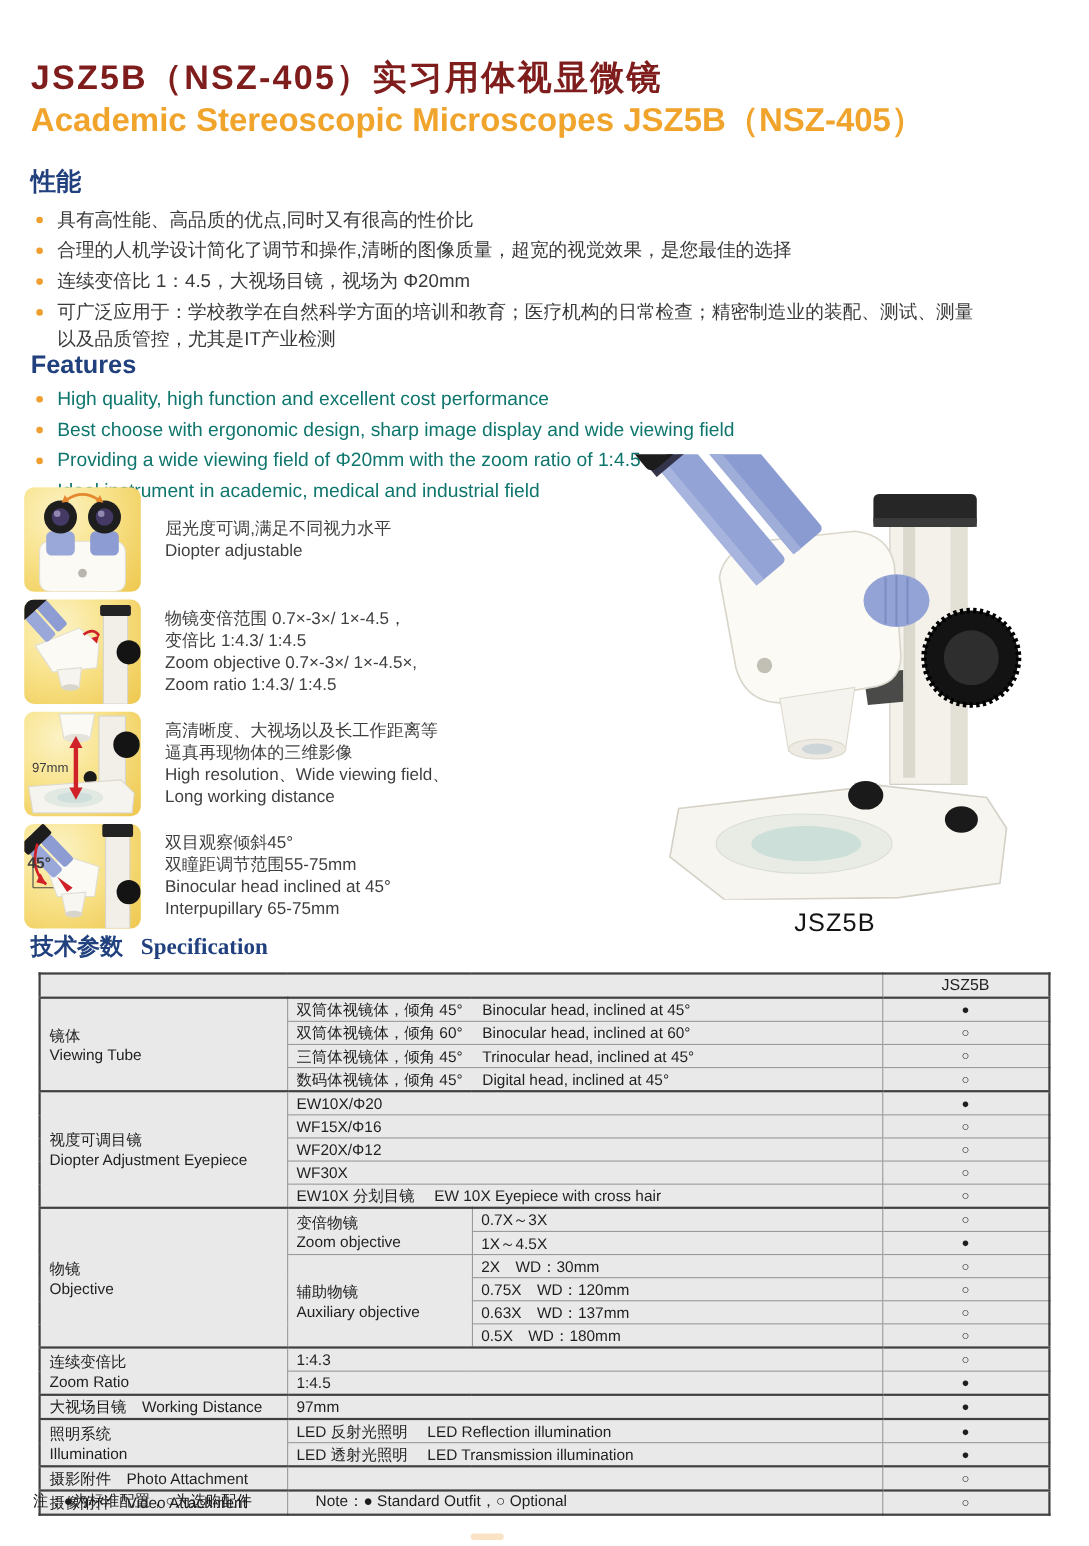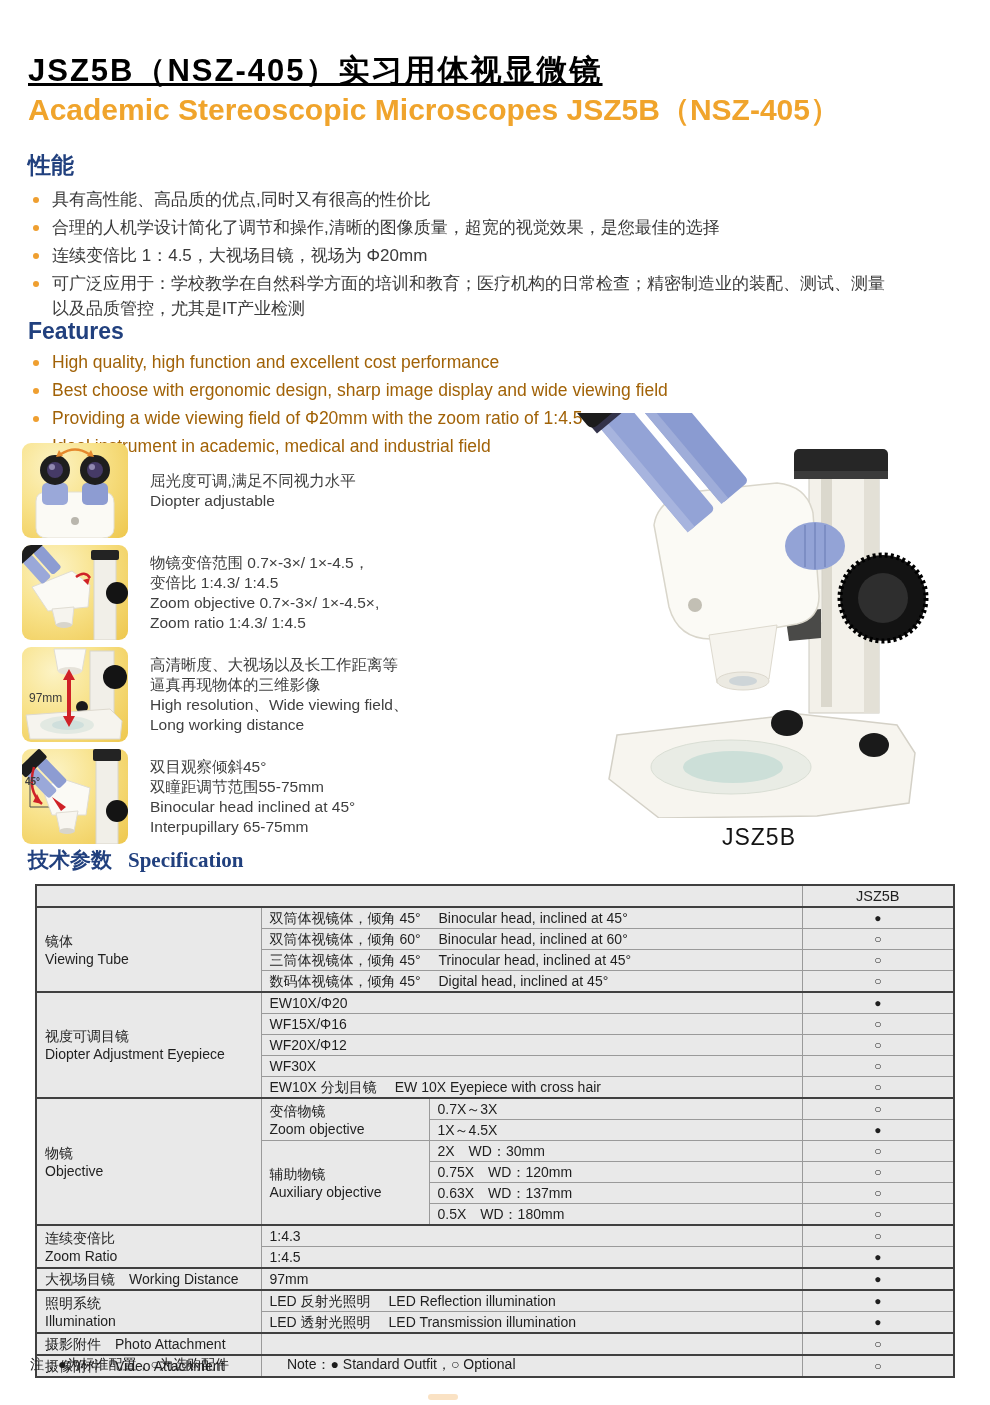--- a/index.html
+++ b/index.html
@@ -8,7 +8,7 @@
 
   
   .hdr-block{position:absolute;left:28px;top:52px;}
-  .title-zh{margin:0;font-size:31px;font-weight:bold;color:#000000;letter-spacing:2px;line-height:38px;text-decoration:underline;}
+  .title-zh{margin:0;font-size:31px;font-weight:bold;color:#7f1d1d;letter-spacing:2px;line-height:38px;}
   .title-en{margin:2px 0 0;font-size:30px;font-weight:bold;color:#f0a42c;letter-spacing:0;line-height:36px;}
 
   

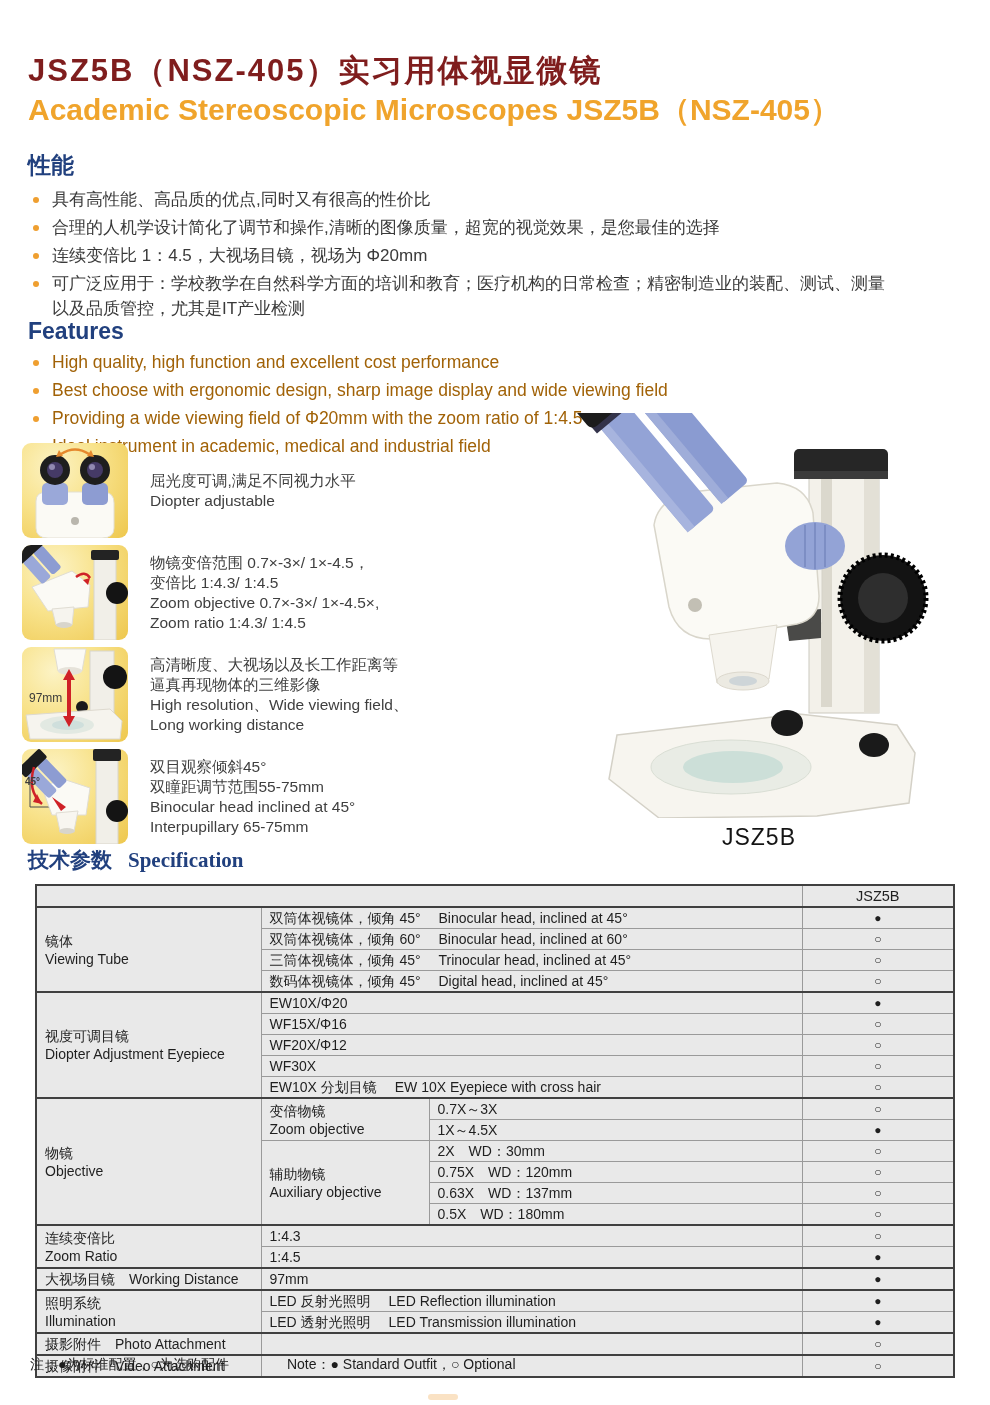--- a/index.html
+++ b/index.html
@@ -17,7 +17,7 @@
   .blist{list-style:none;margin:0;padding:0;width:860px;}
   .blist li{position:relative;padding-left:24px;font-size:17px;line-height:25px;color:#3a3a3a;margin:3px 0;}
   .dot{position:absolute;left:5px;top:10px;width:6px;height:6px;border-radius:50%;background:#ef9f30;}
-  .feat li{font-size:17.5px;line-height:21px;margin:7px 0;color:#a16207;}
+  .feat li{font-size:17.5px;line-height:21px;margin:7px 0;color:#0f766e;}
   .feat .dot{top:8px;}
 
   

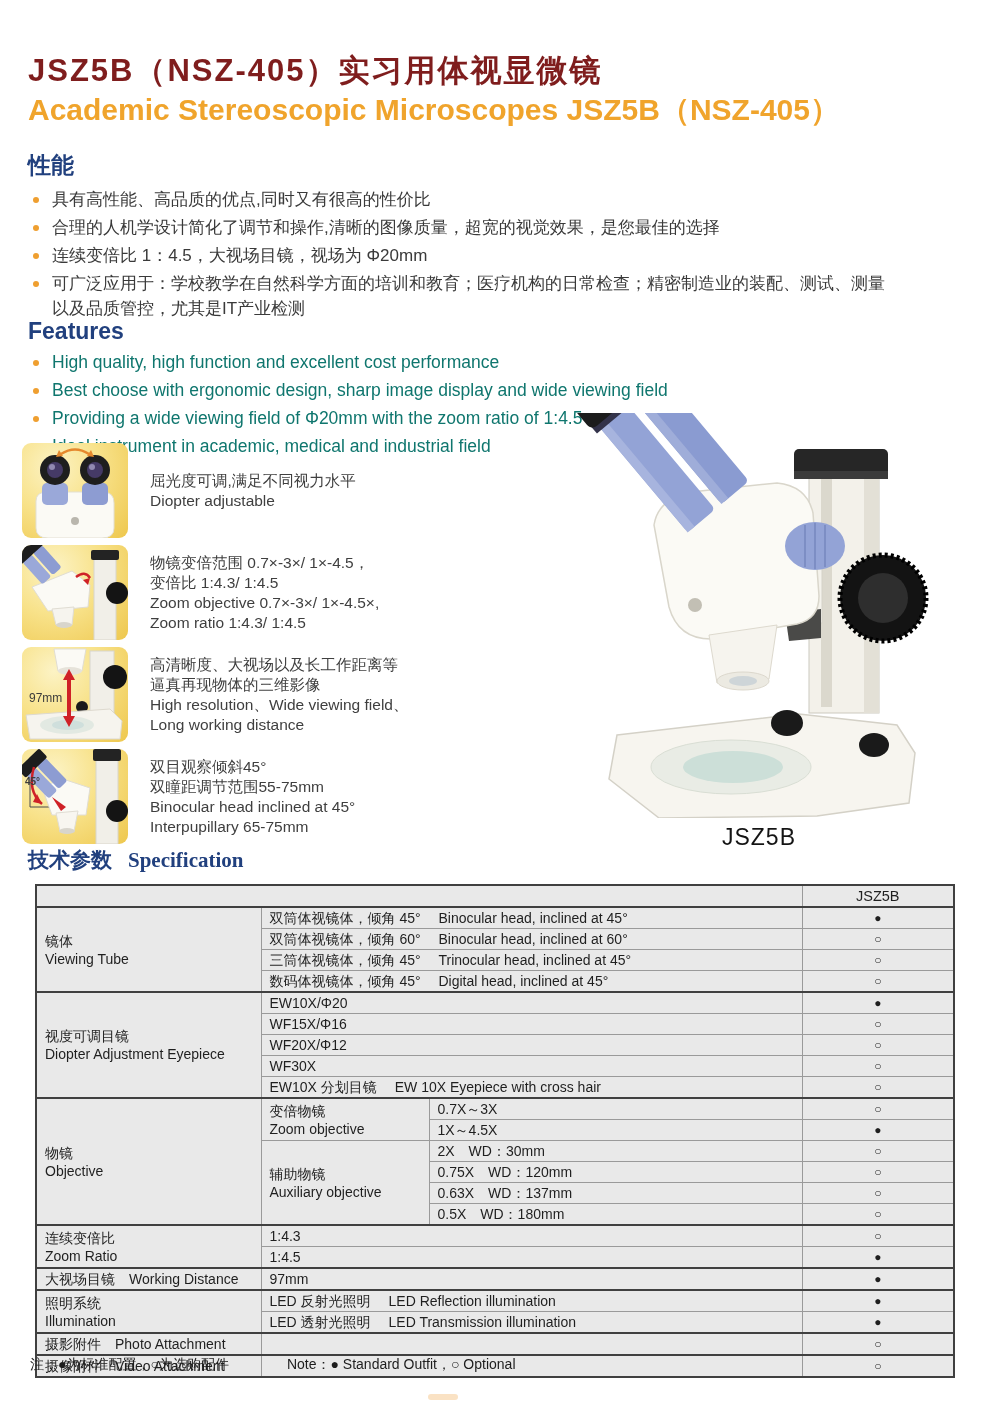--- a/index.html
+++ b/index.html
@@ -28,7 +28,7 @@
   .thumb svg{position:absolute;left:0;top:0;}
   .thumb-label{position:absolute;color:#3c3c3c;}
   .lbl-97{left:7px;top:44px;font-size:12px;}
-  .lbl-45{left:3px;top:27px;font-size:10px;font-weight:bold;}
+  .lbl-45{left:3px;top:27px;font-size:14px;font-weight:bold;}
   .hl-text{margin-left:22px;font-size:15.5px;line-height:20px;color:#3f3f3f;}
 
   

